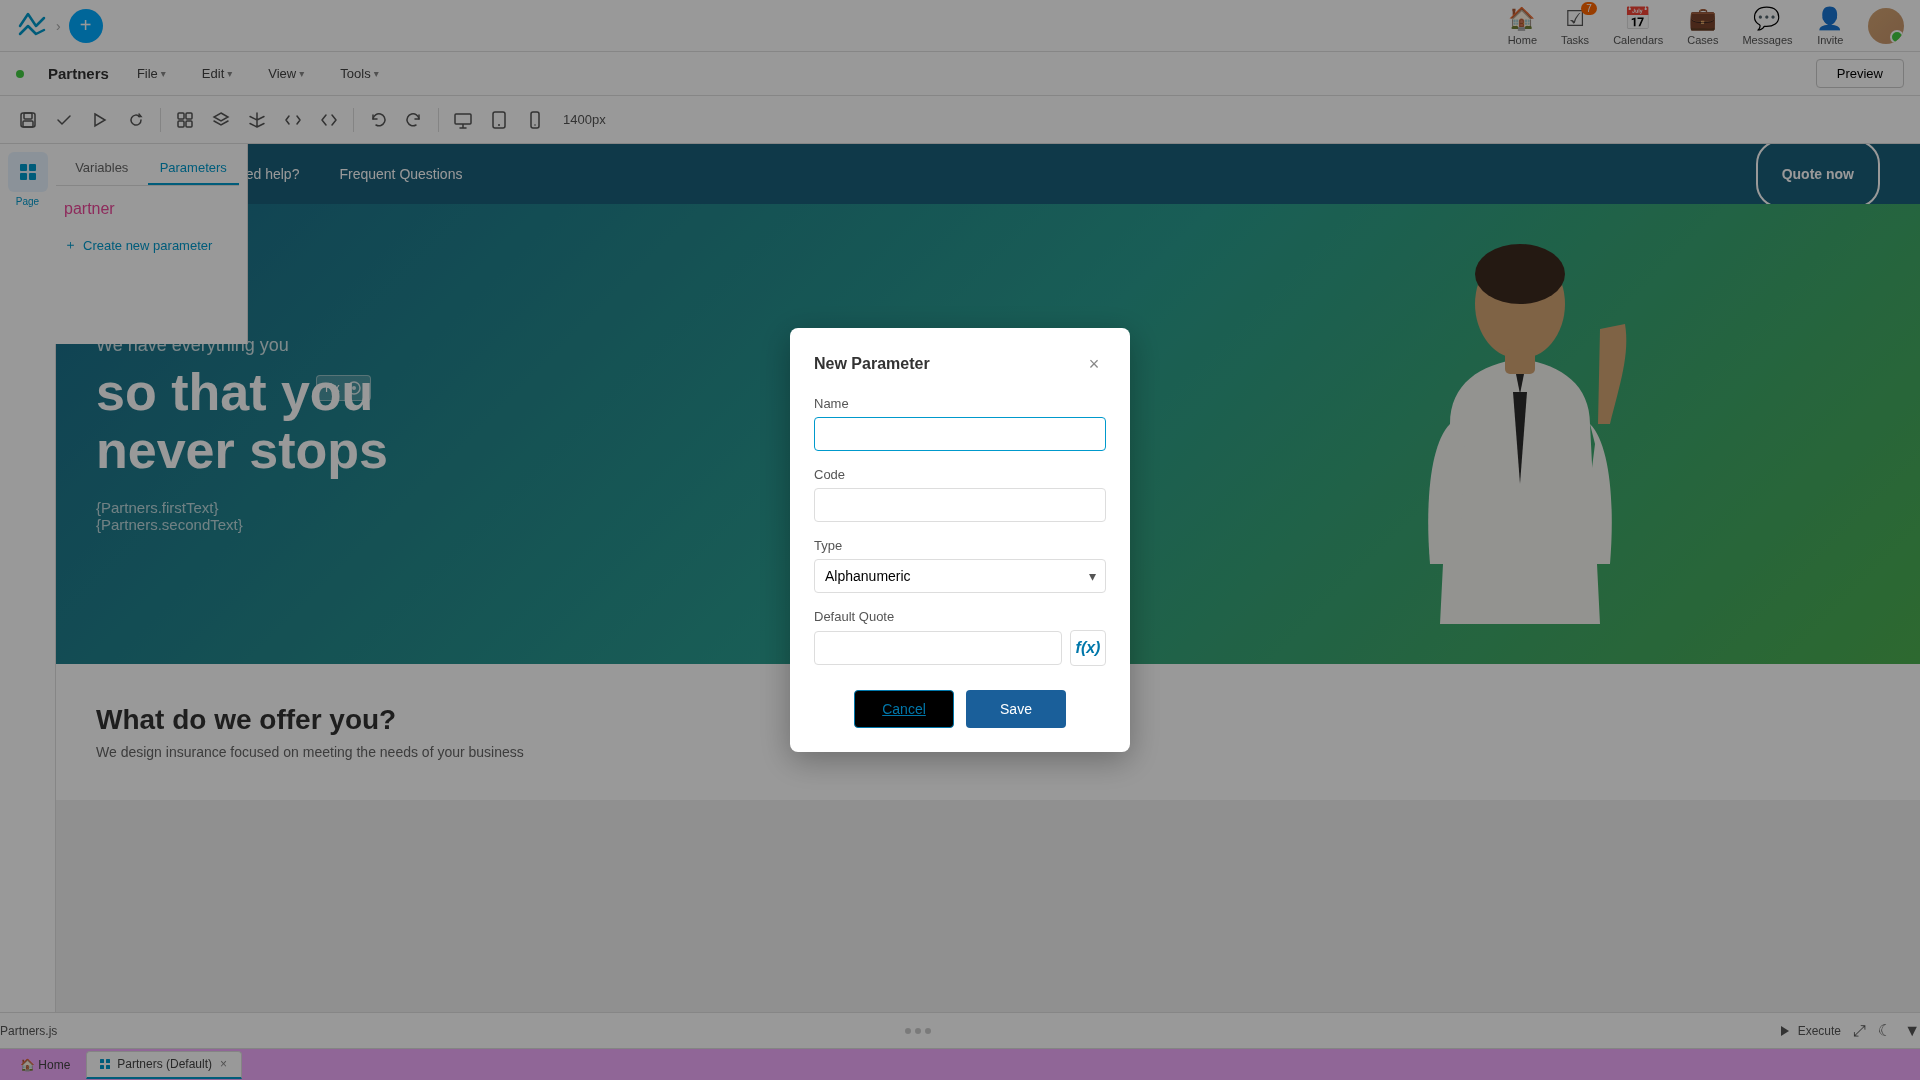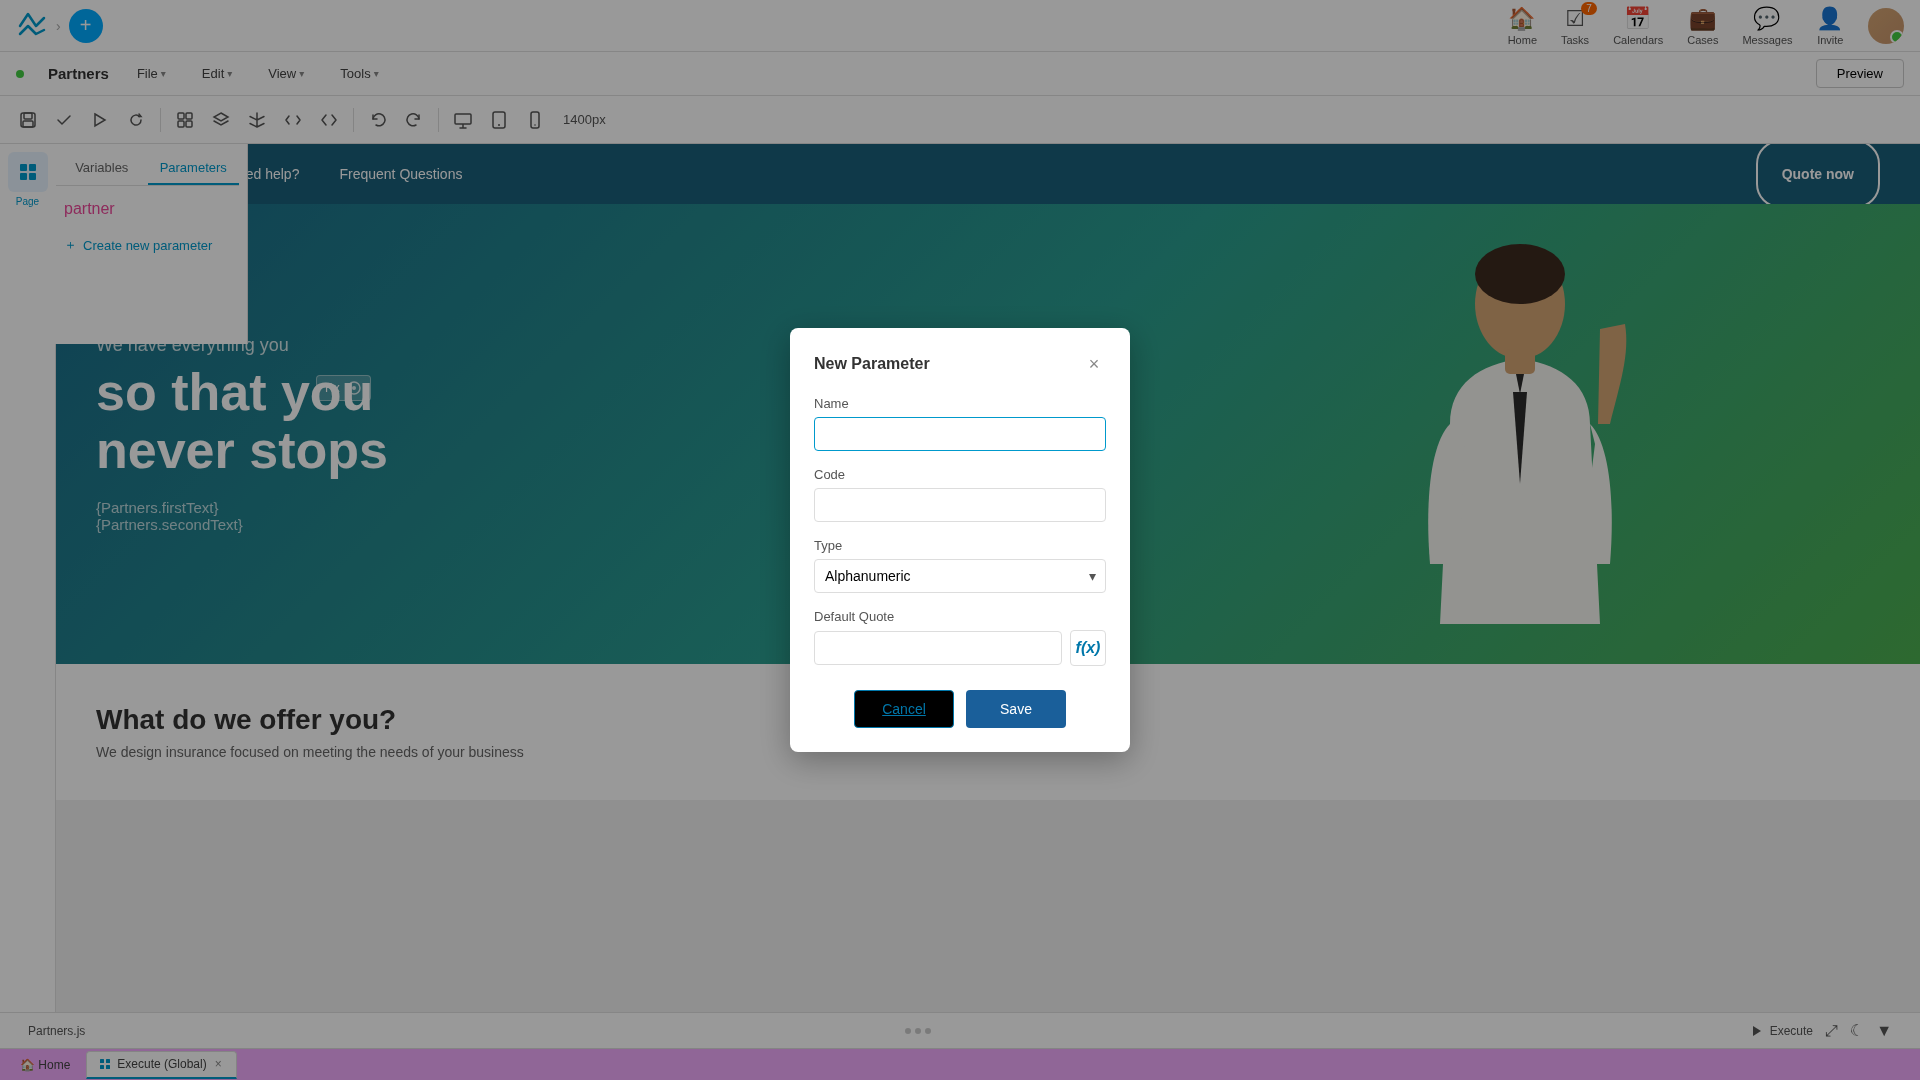--- a/index.html
+++ b/index.html
@@ -130,7 +130,7 @@
     .status-bar {
       position: fixed; bottom: 32px; left: 0; right: 0; height: 36px;
       background: #fff; border-top: 1px solid #e0e0e0;
-      display: flex; align-items: center; padding: 0 28px; font-size: 12px; color: #555; gap: 46px;
+      display: flex; align-items: center; padding: 0 0; font-size: 12px; color: #555; gap: 46px;
     }
     .status-dots { display: flex; gap: 4px; margin: 0 auto; }
     .status-dot { width: 6px; height: 6px; border-radius: 50%; background: #ccc; }

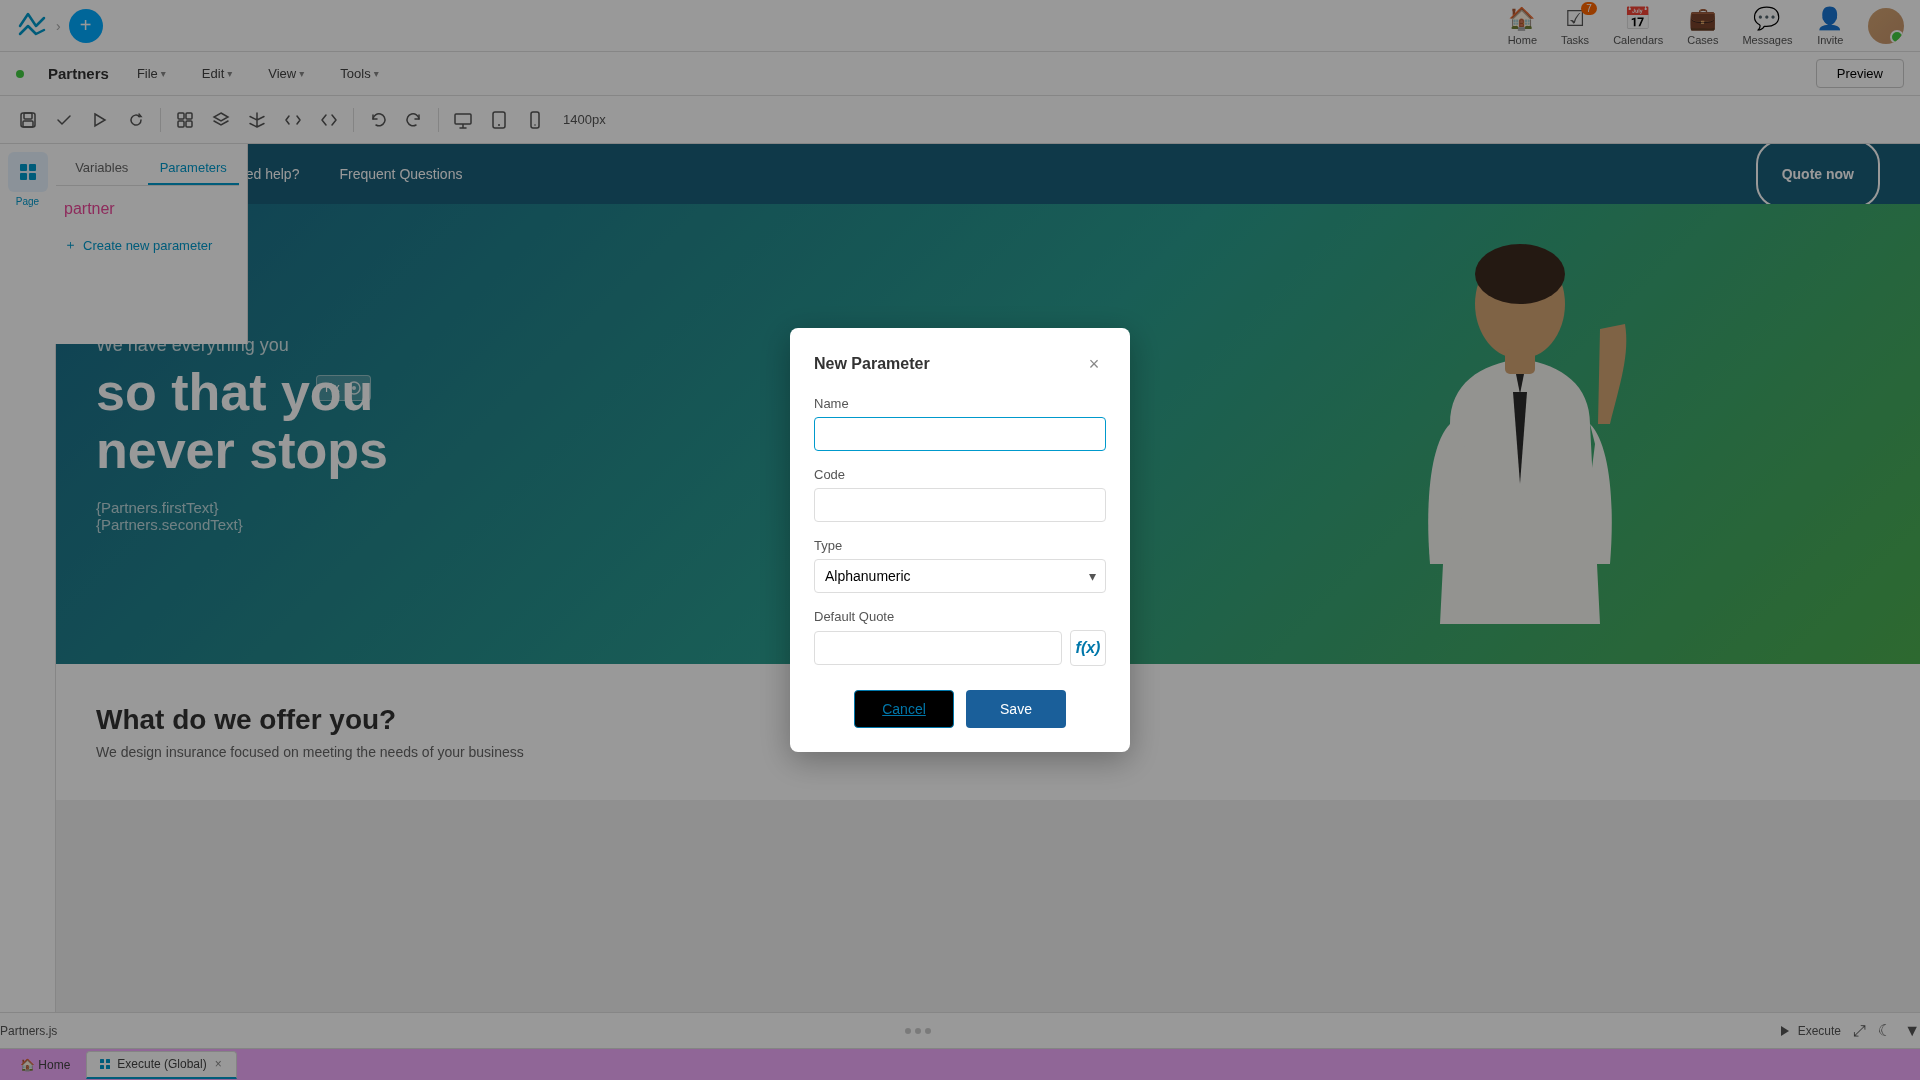--- a/index.html
+++ b/index.html
@@ -522,7 +522,7 @@
       <rect x="1" y="7" width="4" height="4" rx="0.5" fill="#0099cc"></rect>
       <rect x="7" y="7" width="4" height="4" rx="0.5" fill="#0099cc"></rect>
     </svg>
-    <span>Execute (Global)</span>
+    <span>Partners (Default)</span>
     <span class="tab-close">×</span>
   </div>
 </div>

